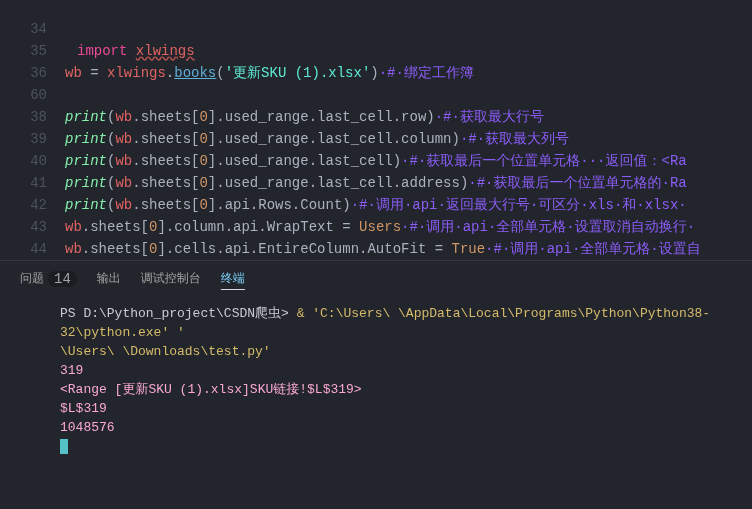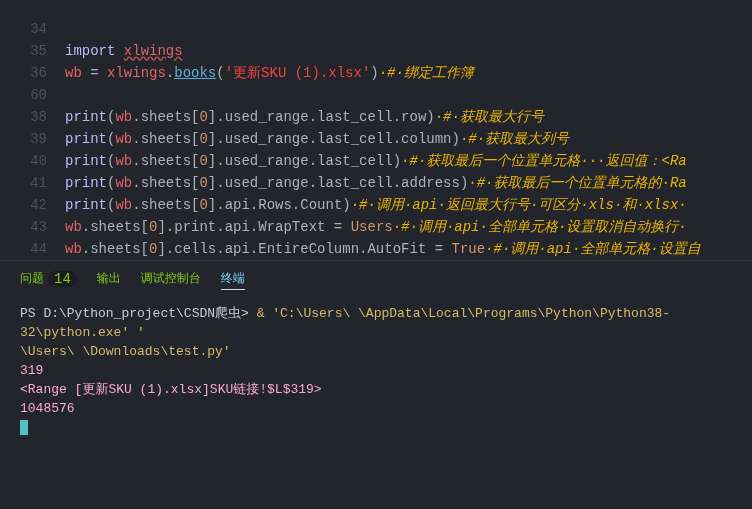--- a/index.html
+++ b/index.html
@@ -34,7 +34,7 @@
   white-space: pre;
   flex: 1;
 }
-.k-import { color: #c4b5fd; }
+.k-import { color: #ec4899; margin-left: 12px; }
 .k-module { color: #e06363; }
 .k-var { color: #e06363; }
 .k-func { color: #5fafd9; text-decoration: underline; }

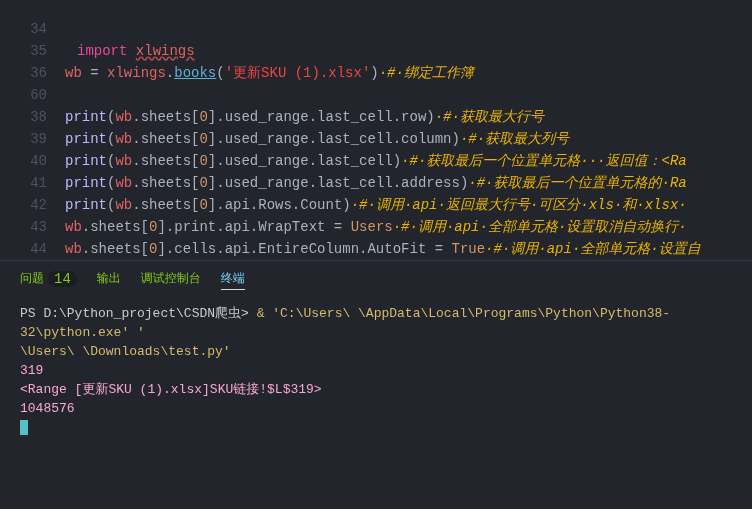--- a/index.html
+++ b/index.html
@@ -38,7 +38,7 @@
 .k-module { color: #e06363; }
 .k-var { color: #e06363; }
 .k-func { color: #5fafd9; text-decoration: underline; }
-.k-string { color: #ef4444; font-family: Liberation Mono, monospace; }
+.k-string { color: #5eead4; font-family: Liberation Mono, monospace; }
 .k-num { color: #d09666; }
 .k-bool { color: #d09666; }
 .k-builtin { color: #c4b5fd; }

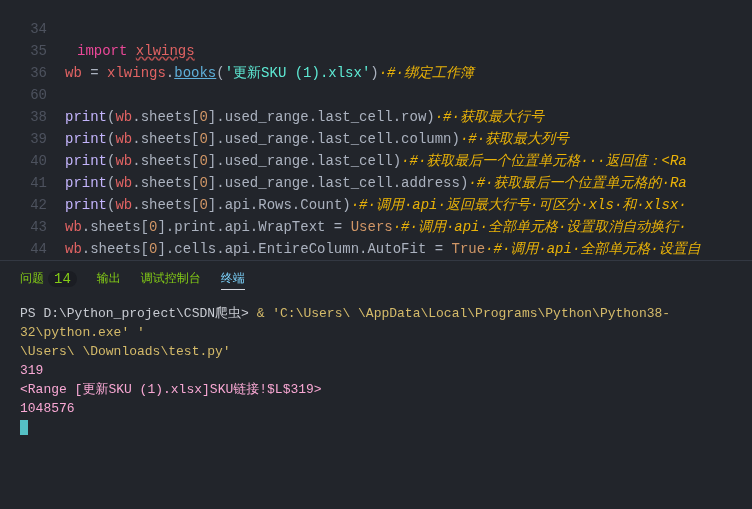--- a/index.html
+++ b/index.html
@@ -42,7 +42,7 @@
 .k-num { color: #d09666; }
 .k-bool { color: #d09666; }
 .k-builtin { color: #c4b5fd; }
-.k-comment { color: #eab308; font-style: italic; }
+.k-comment { color: #8b5cf6; }
 .k-punct { color: #abb2bf; }
 .k-op { color: #abb2bf; }
 .panel-tabs {

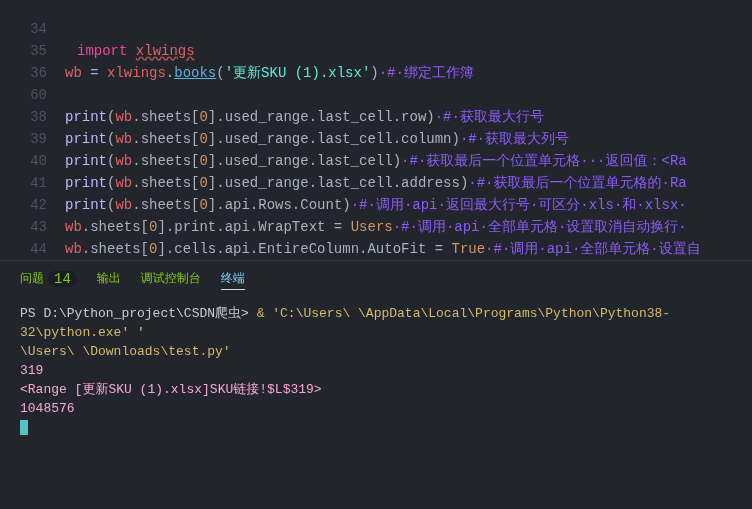--- a/index.html
+++ b/index.html
@@ -41,7 +41,7 @@
 .k-string { color: #5eead4; font-family: Liberation Mono, monospace; }
 .k-num { color: #d09666; }
 .k-bool { color: #d09666; }
-.k-builtin { color: #c4b5fd; }
+.k-builtin { color: #86efac; font-style: italic; }
 .k-comment { color: #8b5cf6; }
 .k-punct { color: #abb2bf; }
 .k-op { color: #abb2bf; }

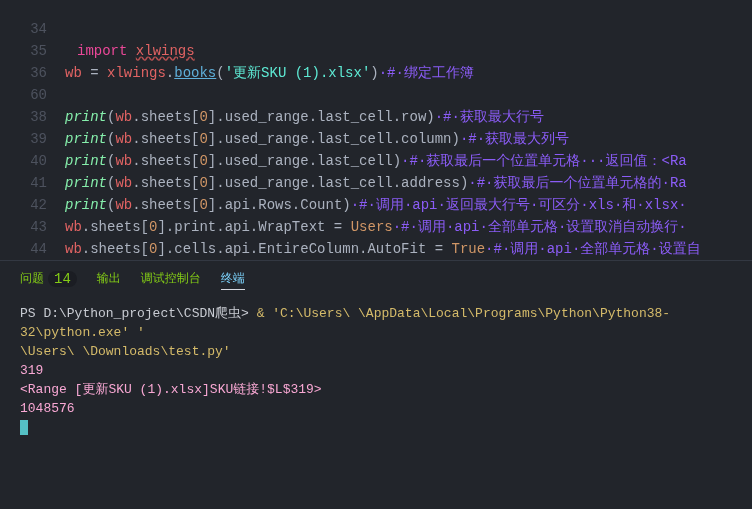--- a/index.html
+++ b/index.html
@@ -132,7 +132,7 @@
     </div>
     <div class="code-line">
       <div class="gutter">43</div>
-      <div class="code-content"><span class="k-var">wb</span><span class="k-punct">.sheets[</span><span class="k-num">0</span><span class="k-punct">].print.api.WrapText = </span><span class="k-bool">Users</span><span class="k-comment">·#·调用·api·全部单元格·设置取消自动换行·</span></div>
+      <div class="code-content"><span class="k-var">wb</span><span class="k-punct">.sheets[</span><span class="k-num">0</span><span class="k-punct">].column.api.WrapText = </span><span class="k-bool">Users</span><span class="k-comment">·#·调用·api·全部单元格·设置取消自动换行·</span></div>
     </div>
     <div class="code-line">
       <div class="gutter">44</div>

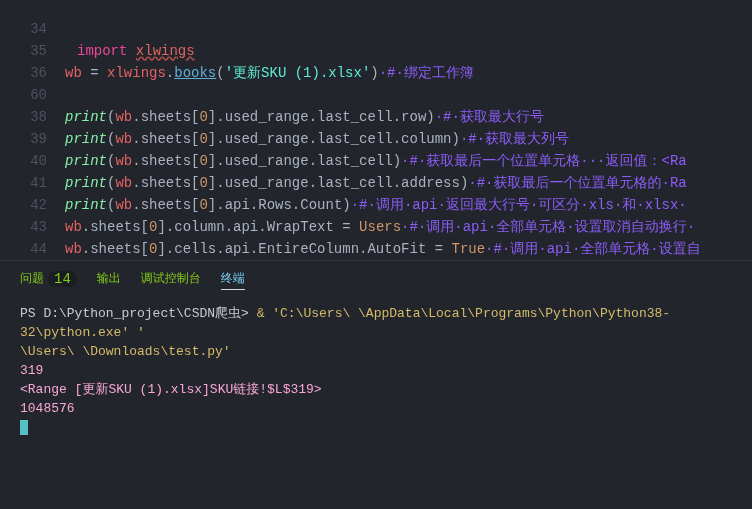--- a/index.html
+++ b/index.html
@@ -54,7 +54,7 @@
   font-size: 12px;
 }
 .tab {
-  color: #84cc16;
+  color: #a3a3a3;
   cursor: pointer;
   padding: 2px 0;
   display: flex;

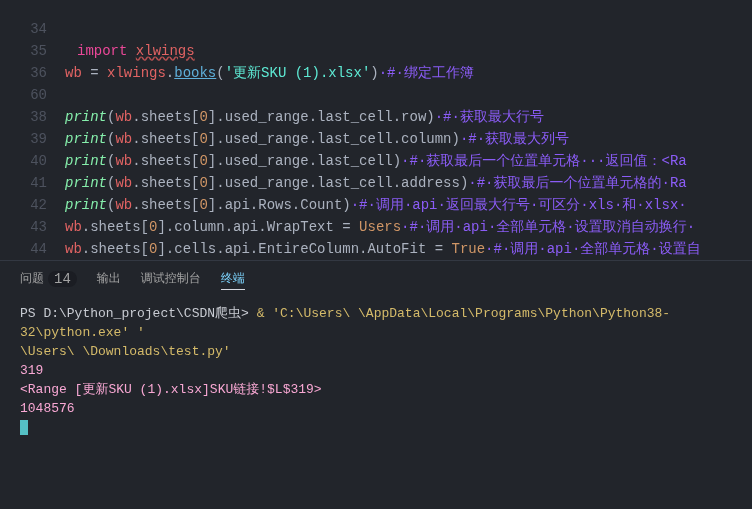--- a/index.html
+++ b/index.html
@@ -75,6 +75,7 @@
   padding: 14px 20px 8px 20px;
   font-size: 13px;
   line-height: 19px;
+  margin-left: 40px;
 }
 .term-prompt { color: #c9ccd3; }
 .term-cmd { color: #d5bb6a; }

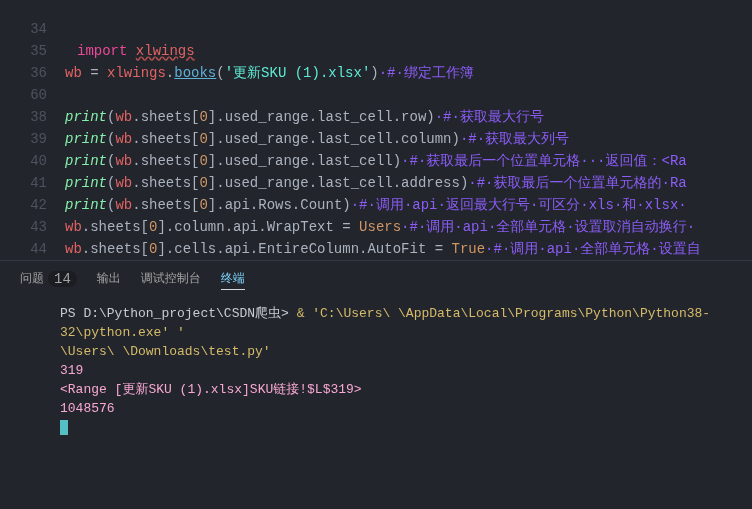--- a/index.html
+++ b/index.html
@@ -162,6 +162,7 @@
     <div><span class="term-cmd">\Users\     \Downloads\test.py'</span></div>
     <div class="term-out">319</div>
     <div class="term-out">&lt;Range [更新SKU (1).xlsx]SKU链接!$L$319&gt;</div>
+    <div class="term-out">$L$319</div>
     <div class="term-out">1048576</div>
     <div><span class="term-caret"></span></div>
   </div>

